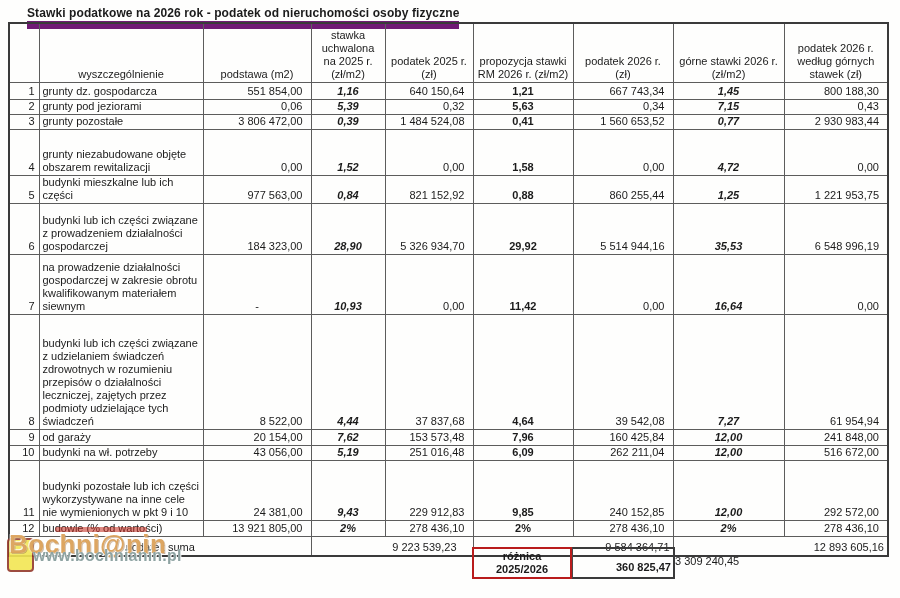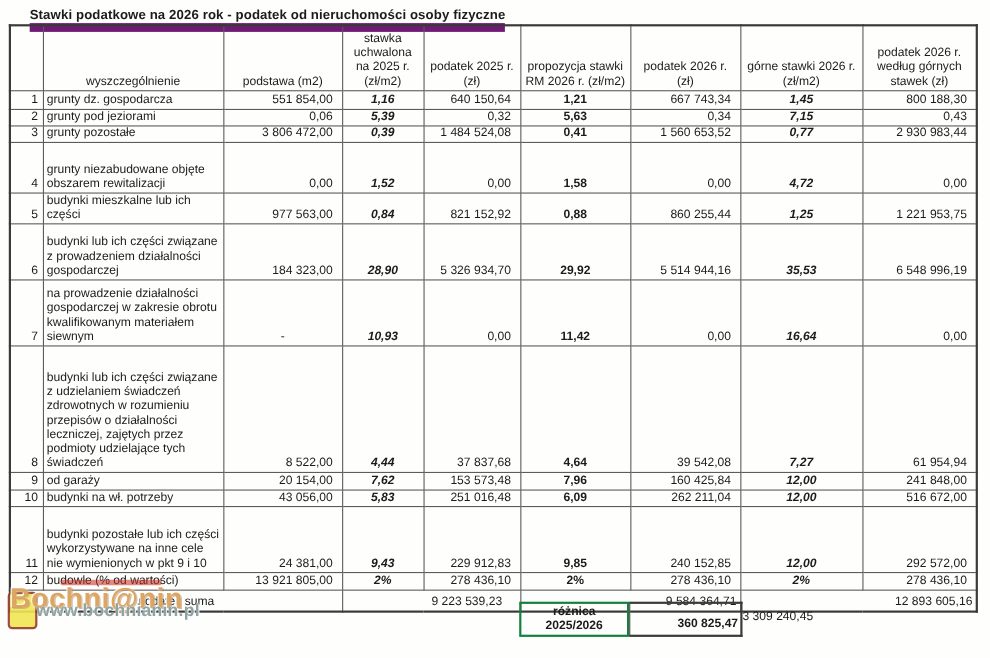--- a/index.html
+++ b/index.html
@@ -221,7 +221,7 @@
           <td class="cell-no">10</td>
           <td class="cell-name">budynki na wł. potrzeby</td>
           <td class="num">43 056,00</td>
-          <td class="rate ital">5,83</td>
+          <td class="rate ital">5,19</td>
           <td class="num">251 016,48</td>
           <td class="rate">6,09</td>
           <td class="num">262 211,04</td>

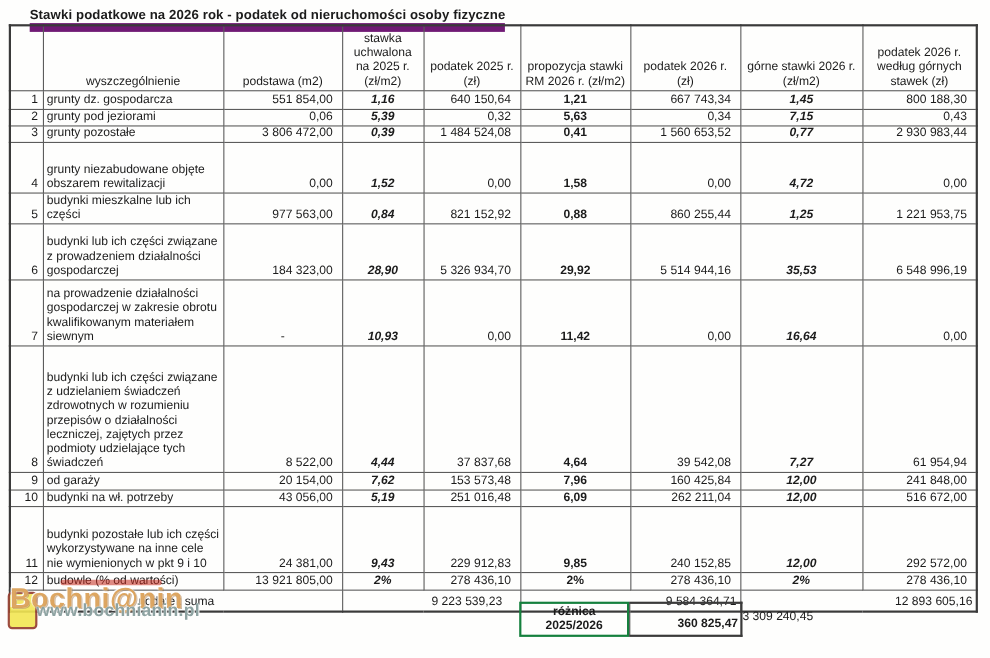--- a/index.html
+++ b/index.html
@@ -50,7 +50,7 @@
   }
   .bottom-row .spacer{width:464px;}
   .diff-label-cell{
-    width:100px;border:2px solid #15803d;box-sizing:border-box;
+    width:100px;border:2px solid #b91c1c;box-sizing:border-box;
     display:flex;flex-direction:column;justify-content:center;align-items:center;
     font-weight:bold;line-height:13px;
   }

